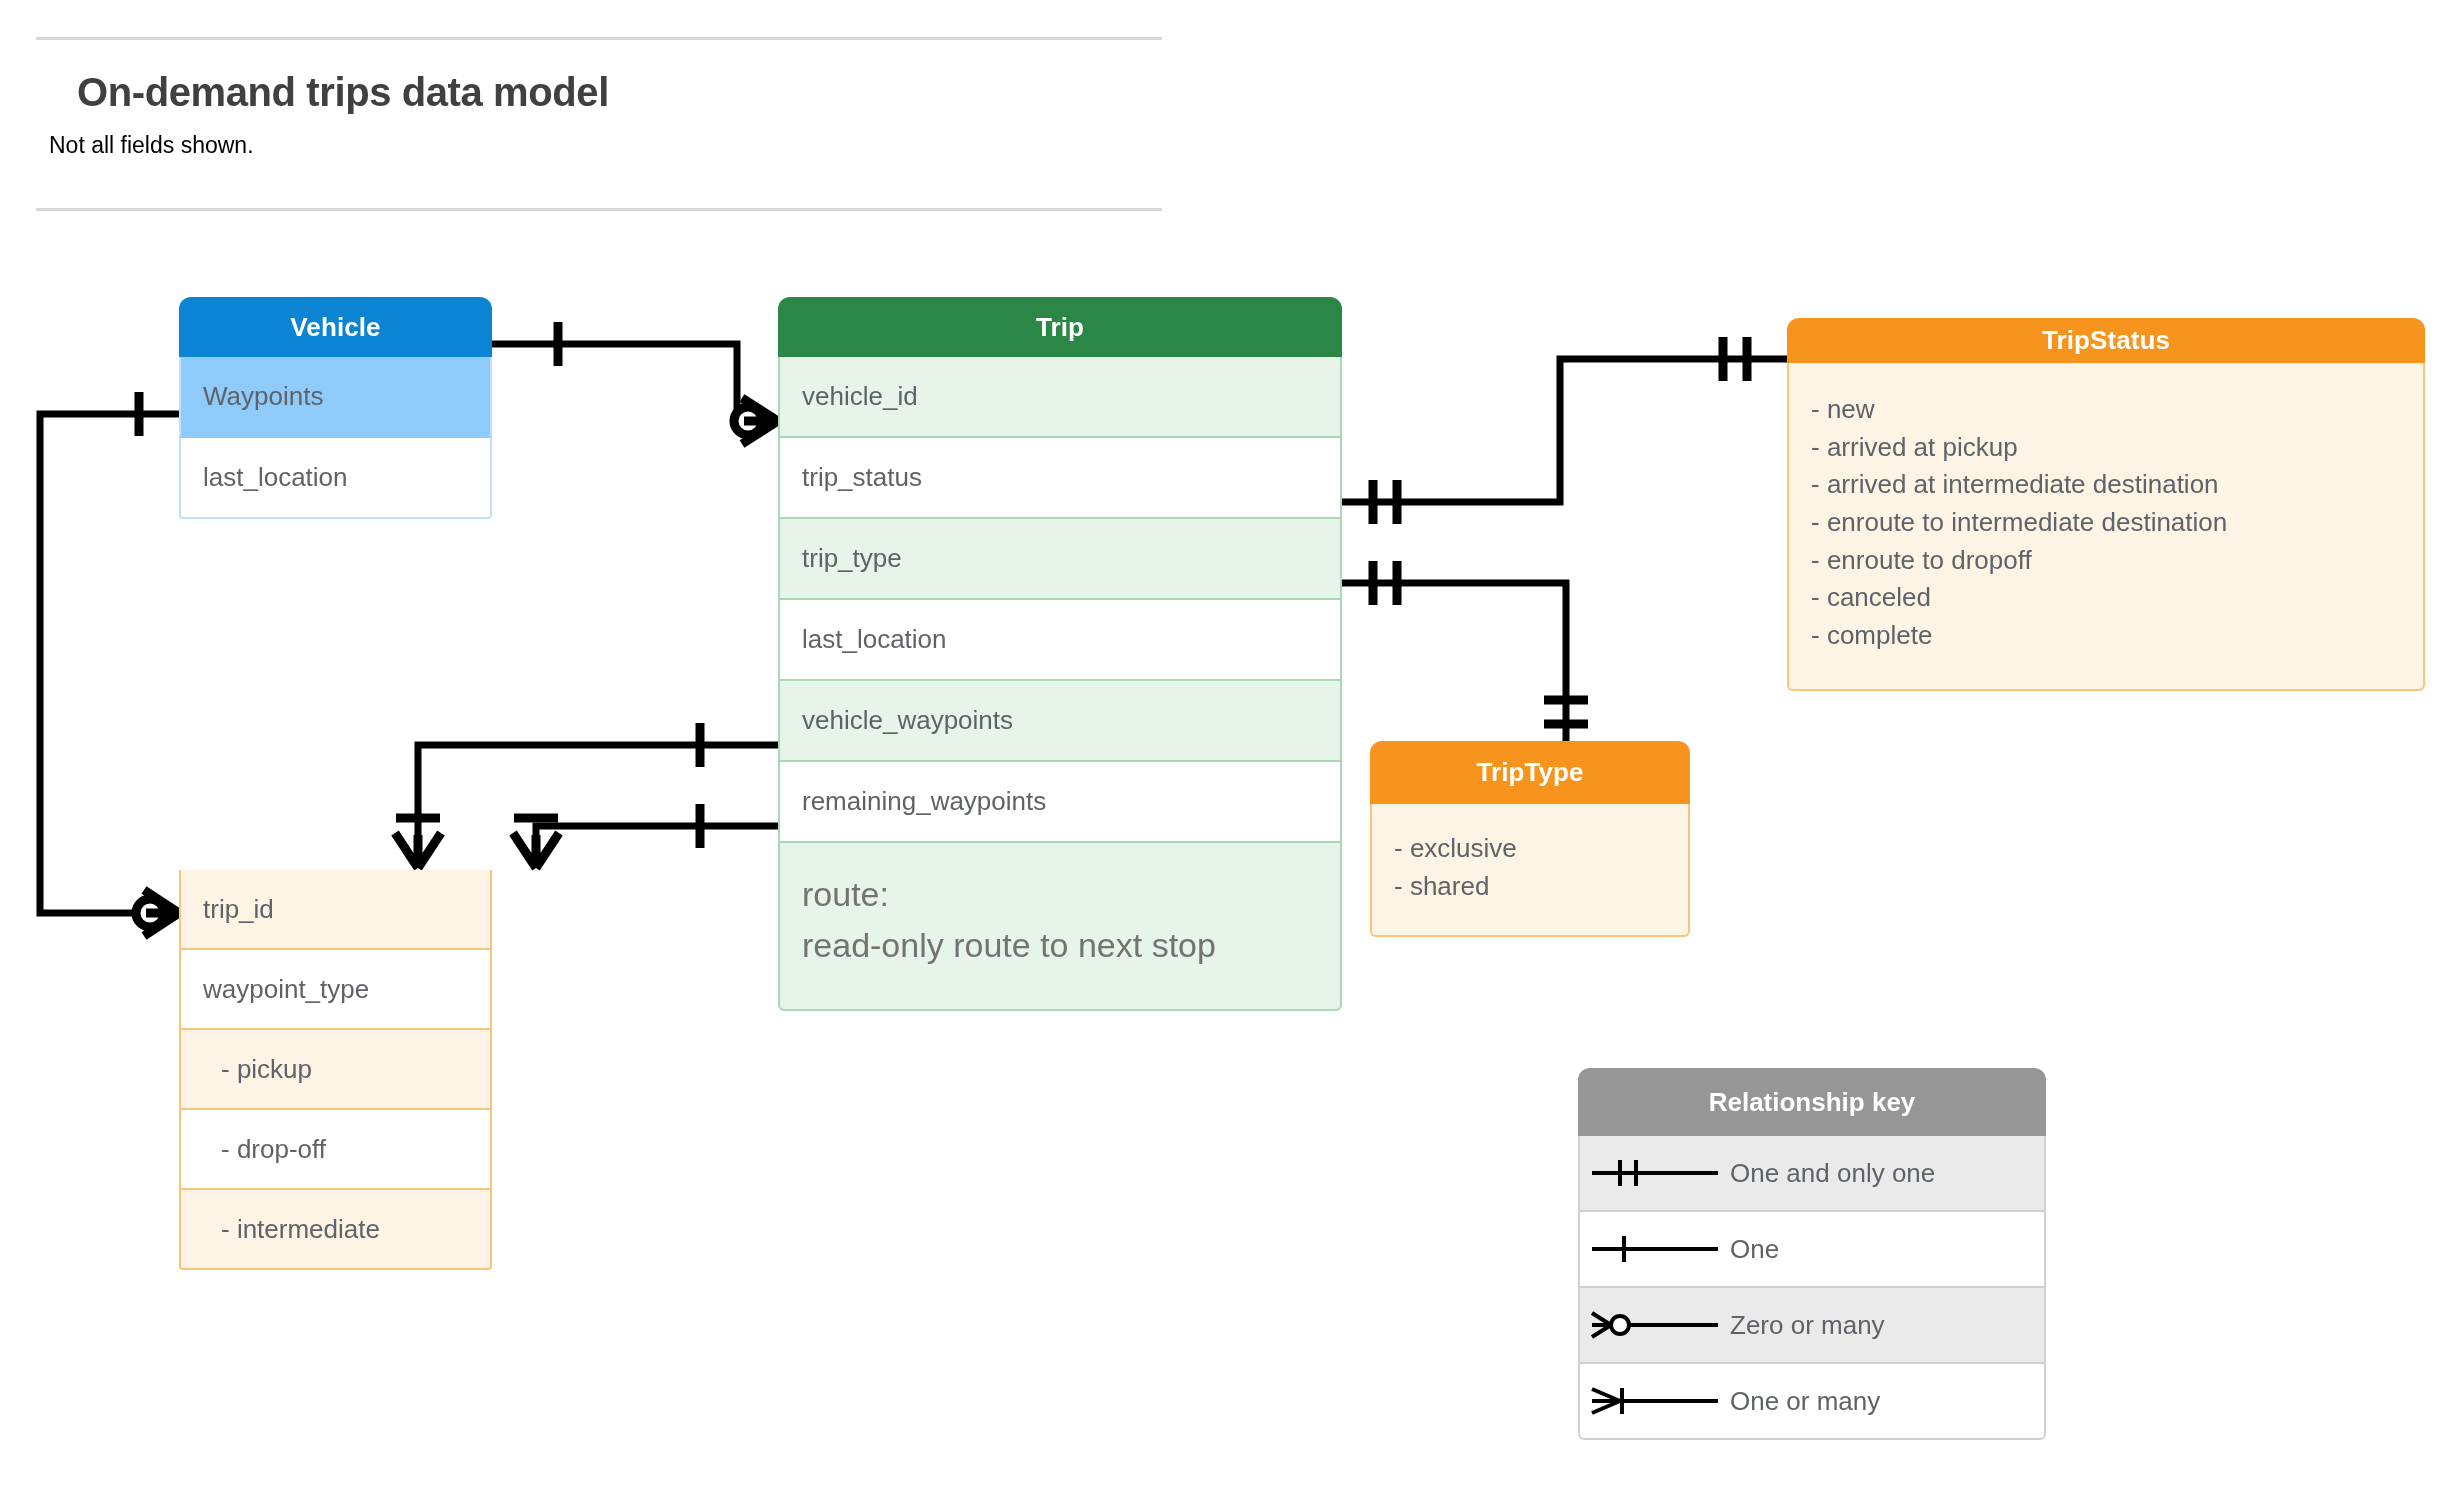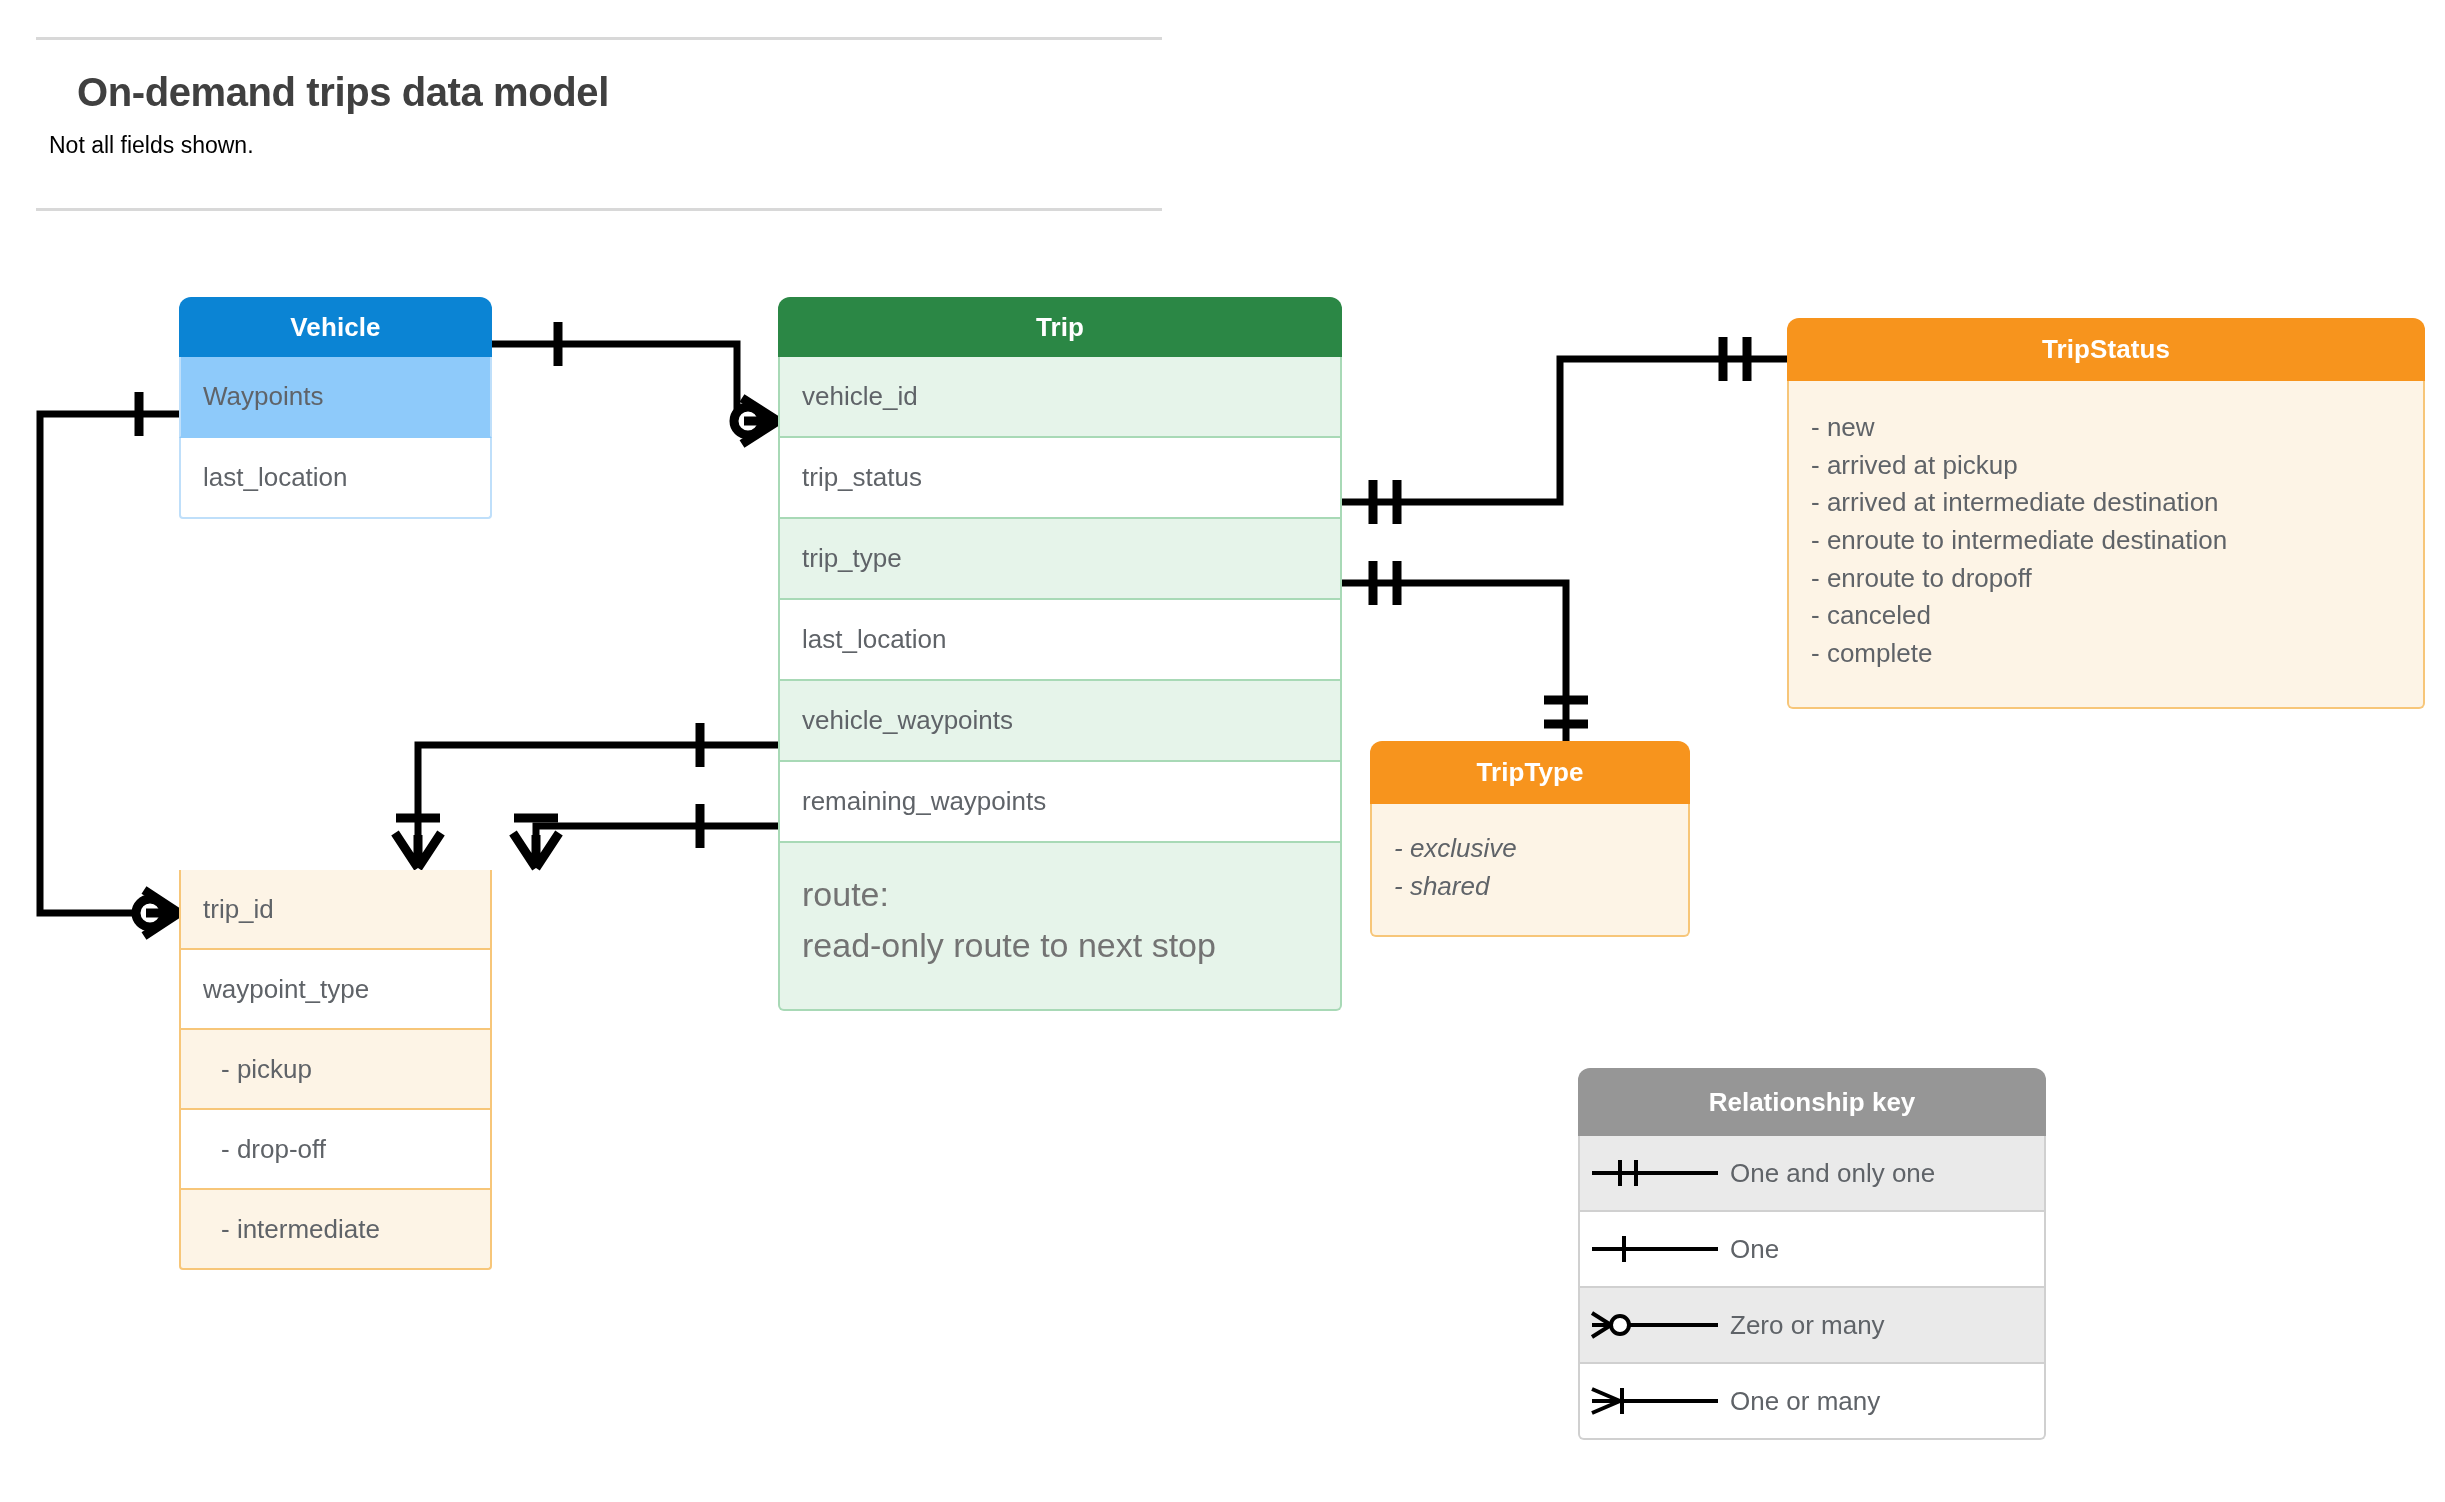--- a/index.html
+++ b/index.html
@@ -75,7 +75,7 @@
 
   
   #tripstatus{left:1787px;top:318px;width:638px;}
-  #tripstatus .hdr{height:63px;background:#f7941d;}
+  #tripstatus .hdr{height:45px;background:#f7941d;}
   #tripstatus .listbody{background:#fdf4e6;border:2px solid #f7c679;border-top:none;
     padding:28px 26px 34px 22px;line-height:1.45;}
 

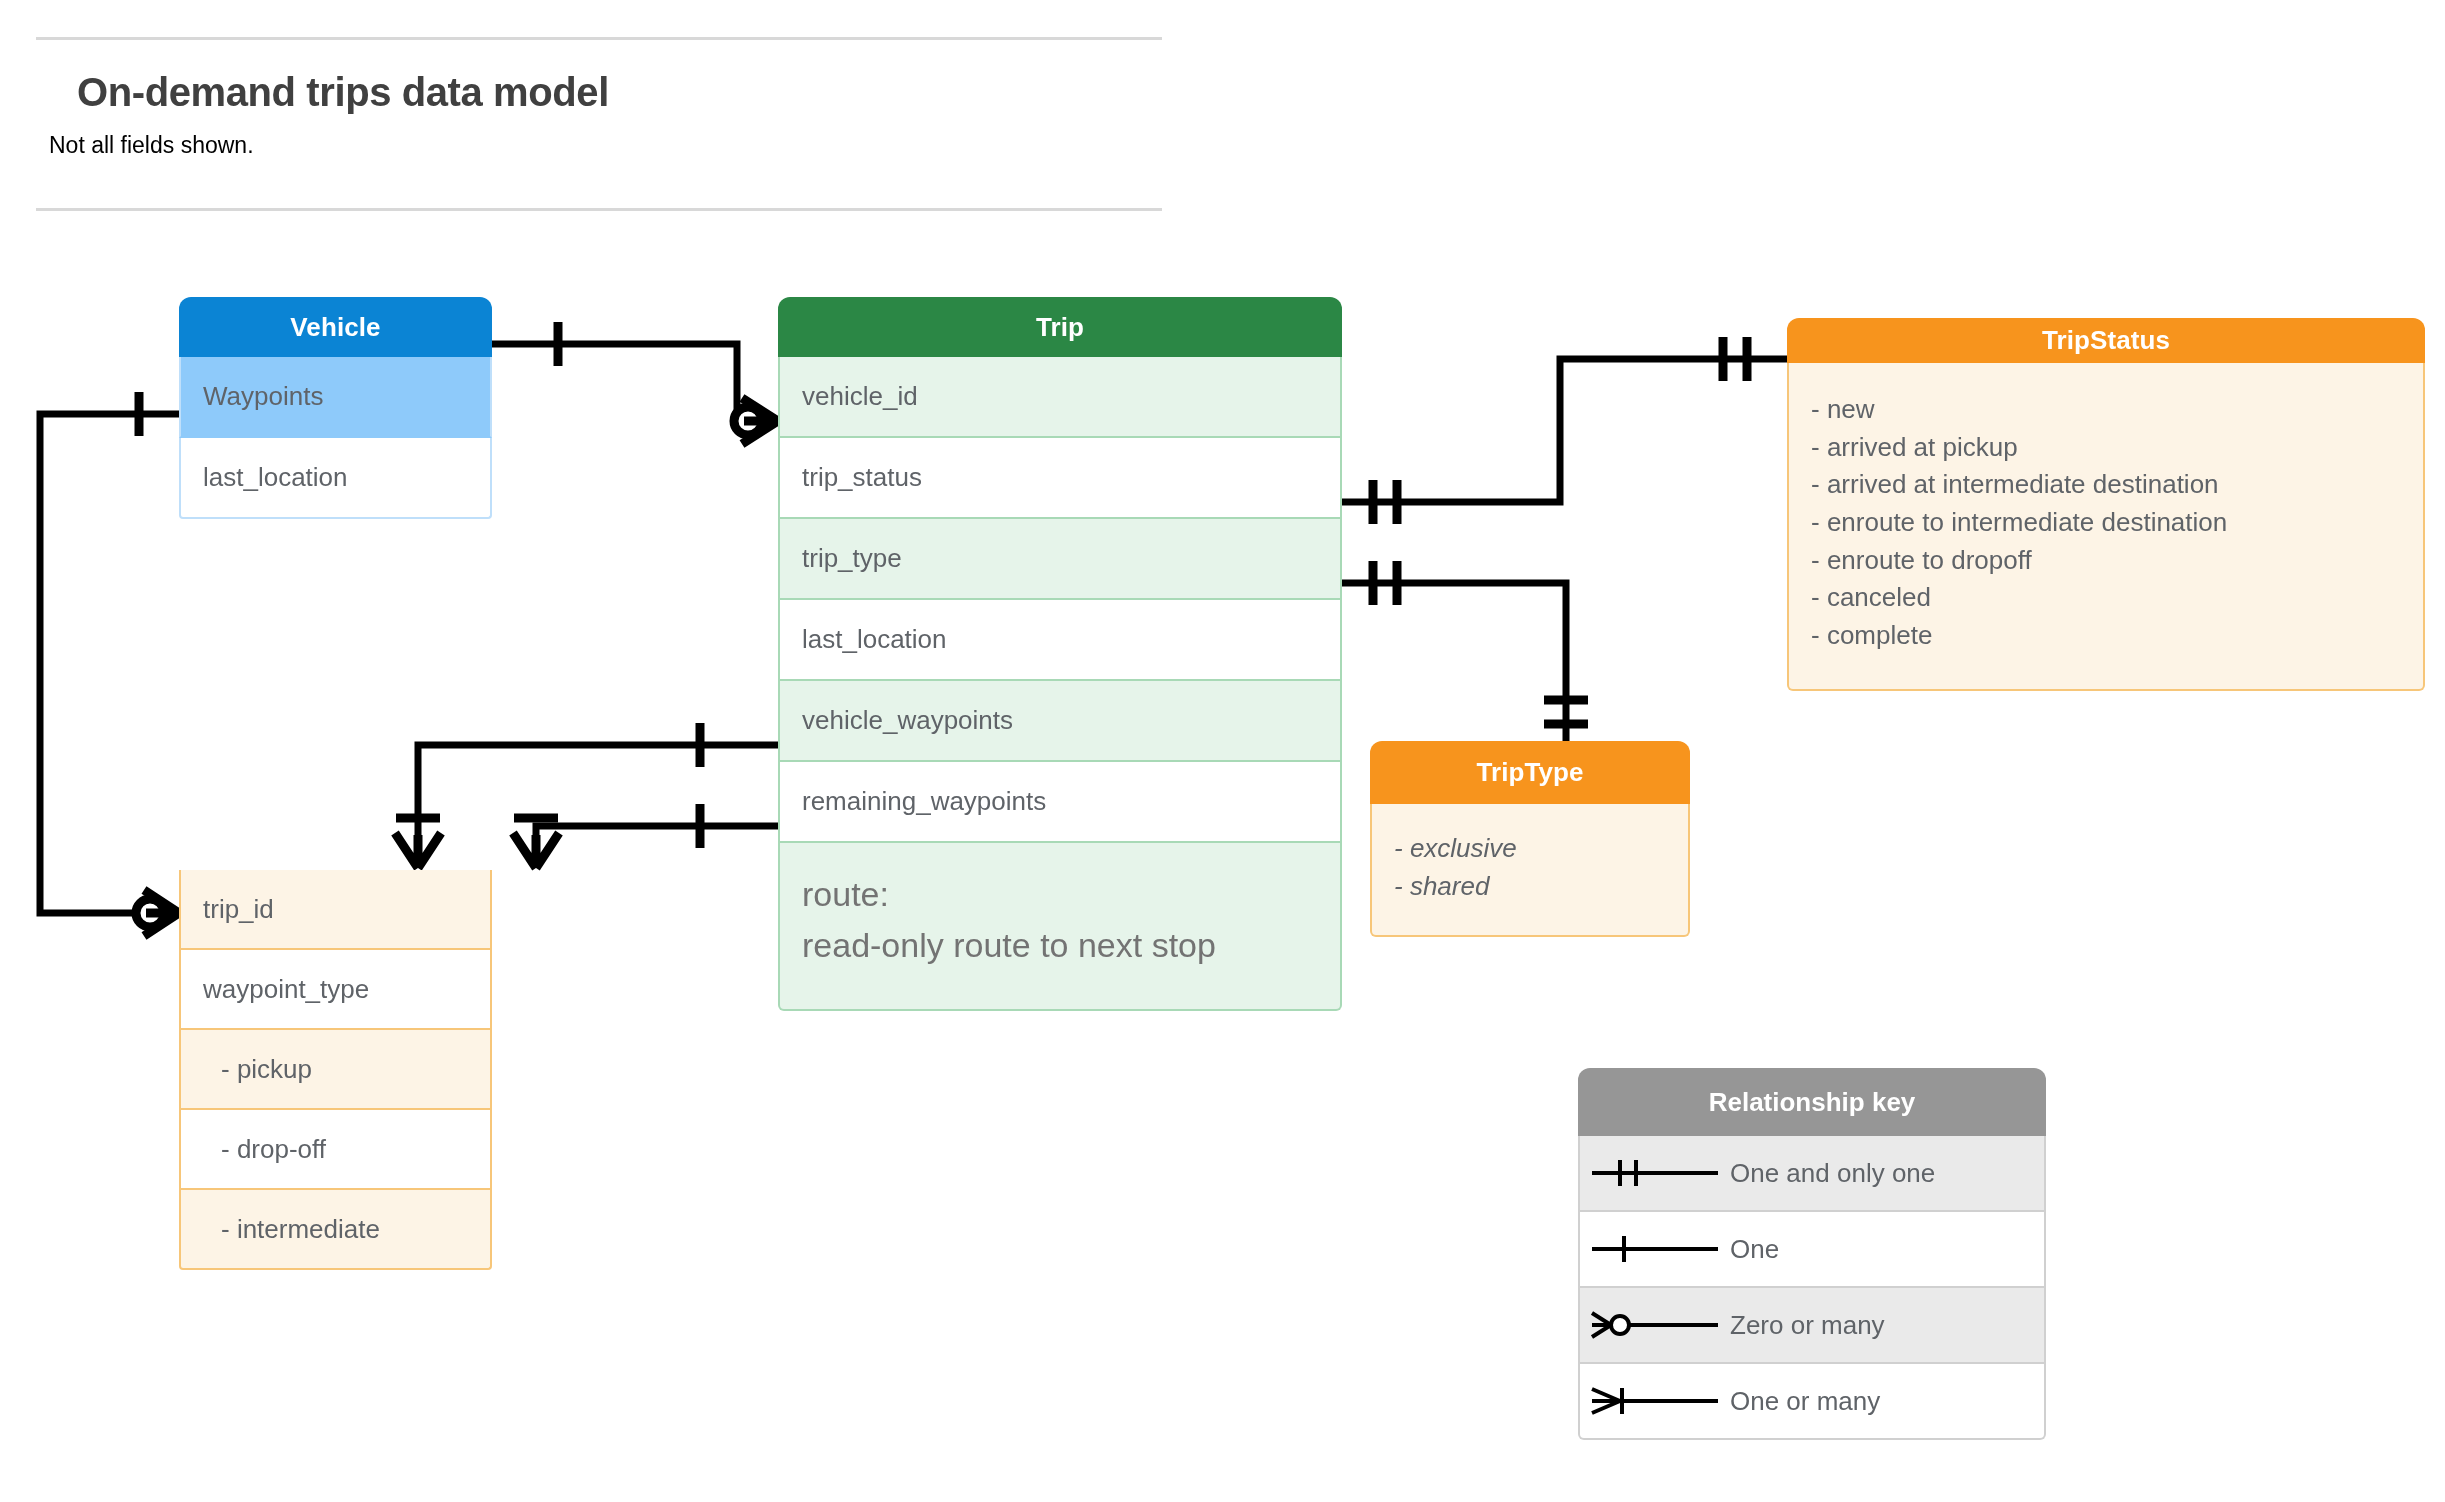--- a/index.html
+++ b/index.html
@@ -83,7 +83,7 @@
   #triptype{left:1370px;top:741px;width:320px;}
   #triptype .hdr{height:63px;background:#f7941d;}
   #triptype .listbody{background:#fdf4e6;border:2px solid #f7c679;border-top:none;
-    padding:26px 26px 30px 22px;line-height:1.45;font-style:italic;}
+    padding:26px 26px 30px 22px;line-height:1.45;}
 
   
   #tripwaypoint{left:179px;top:870px;width:313px;}

